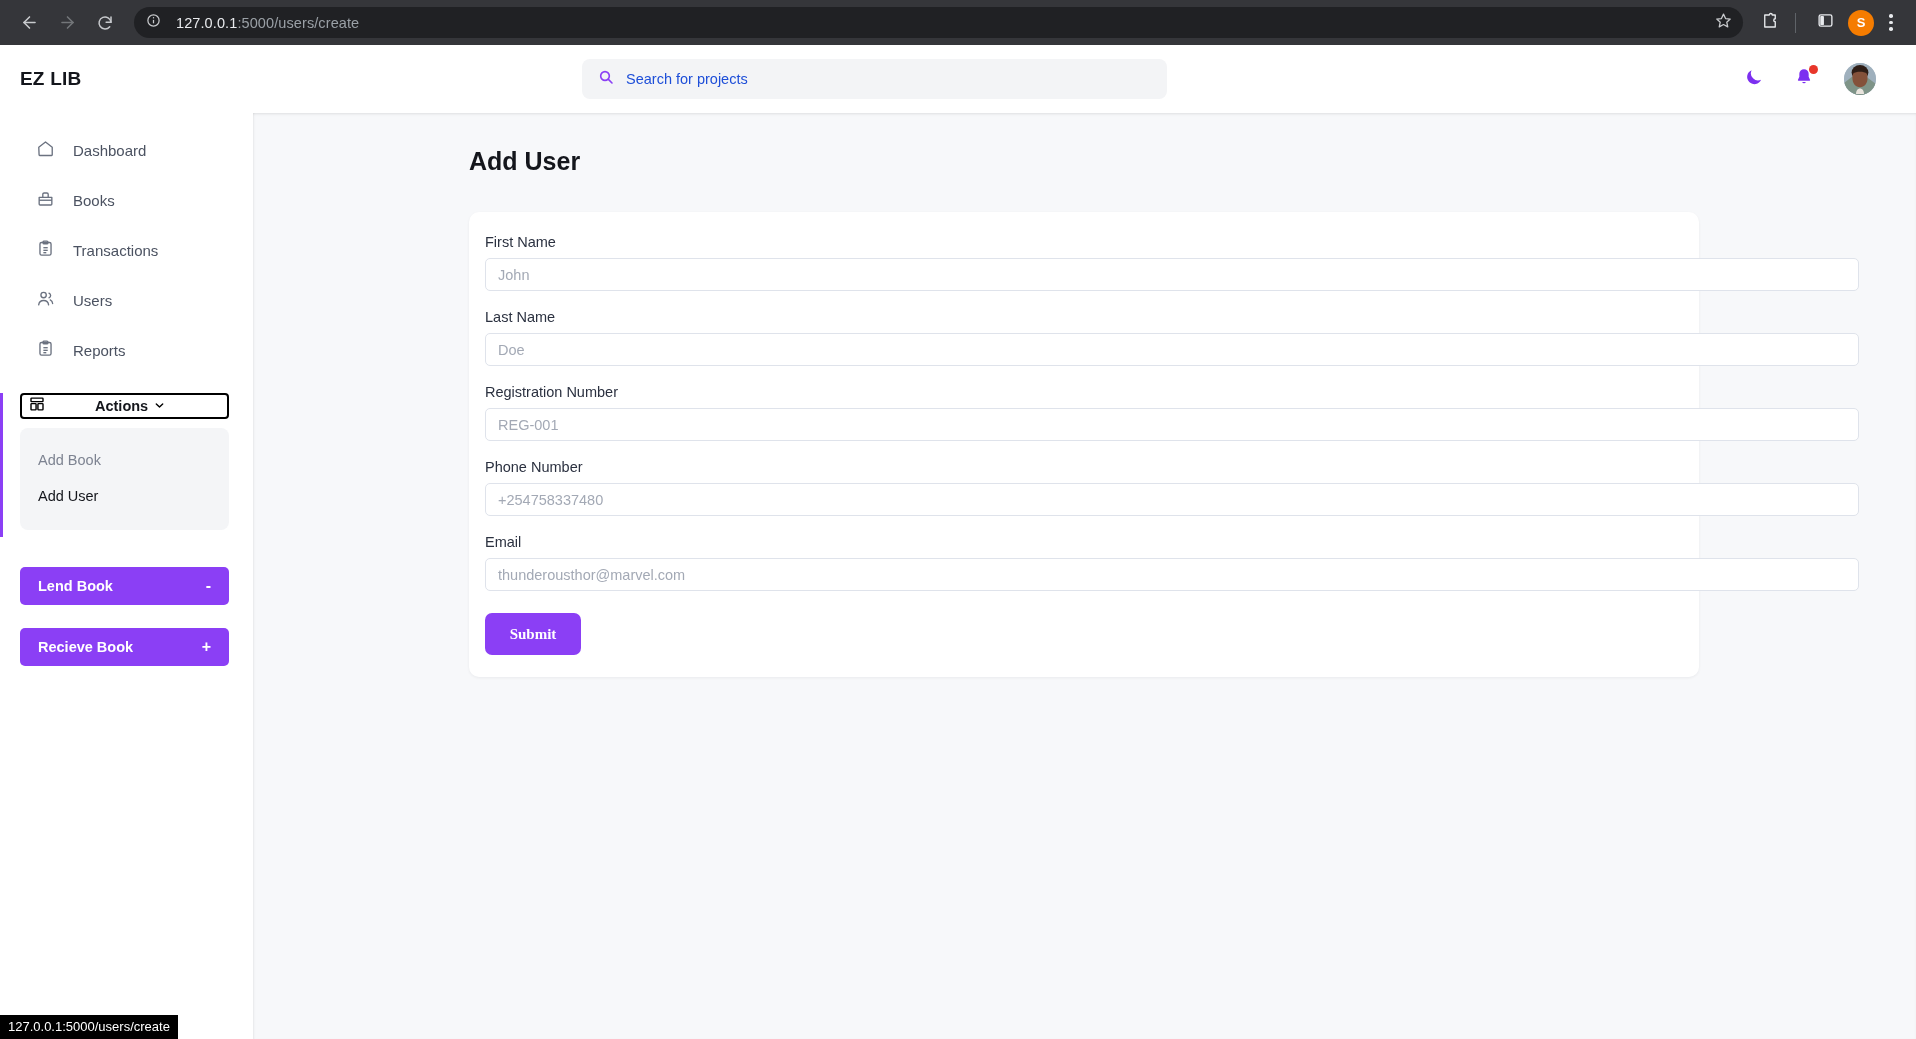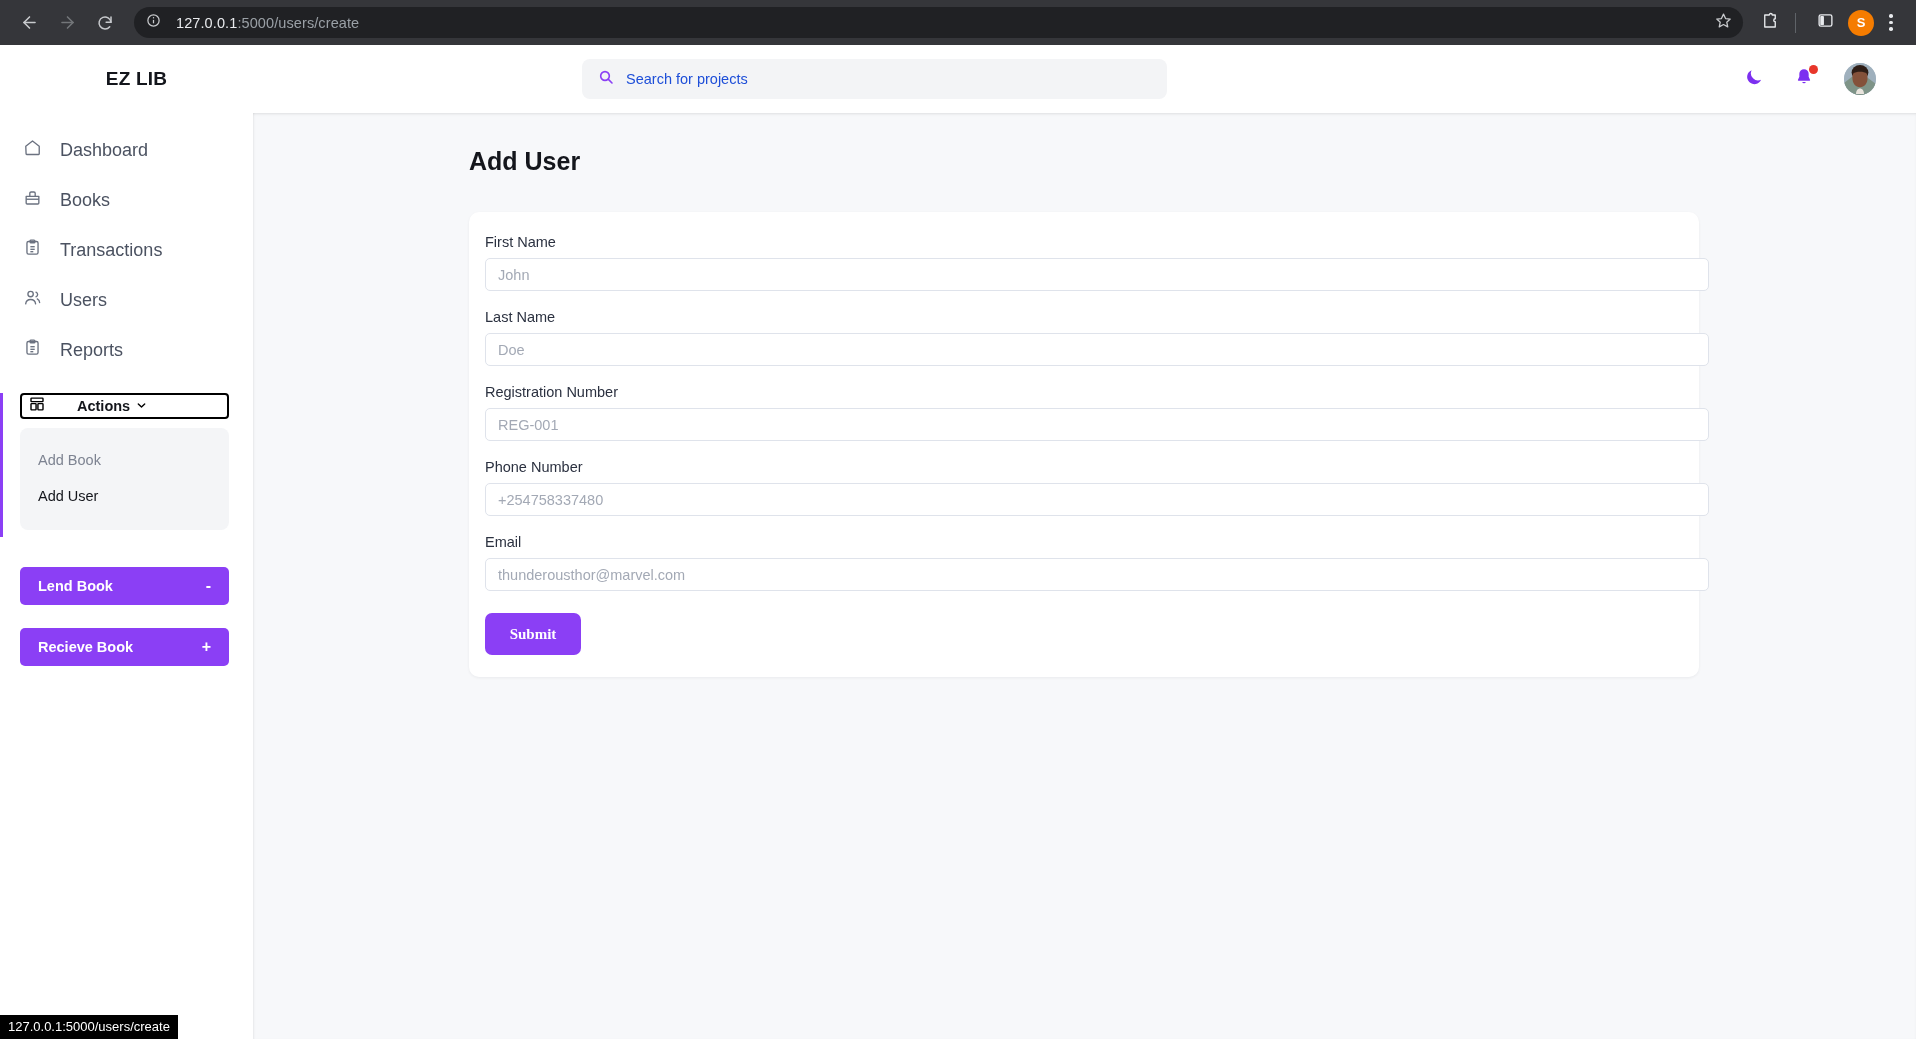--- a/index.html
+++ b/index.html
@@ -103,7 +103,6 @@
     flex: 0 0 auto;
     position: relative;
     z-index: 5;
-    text-align: center;
   }
   .brand {
     width: 253px;

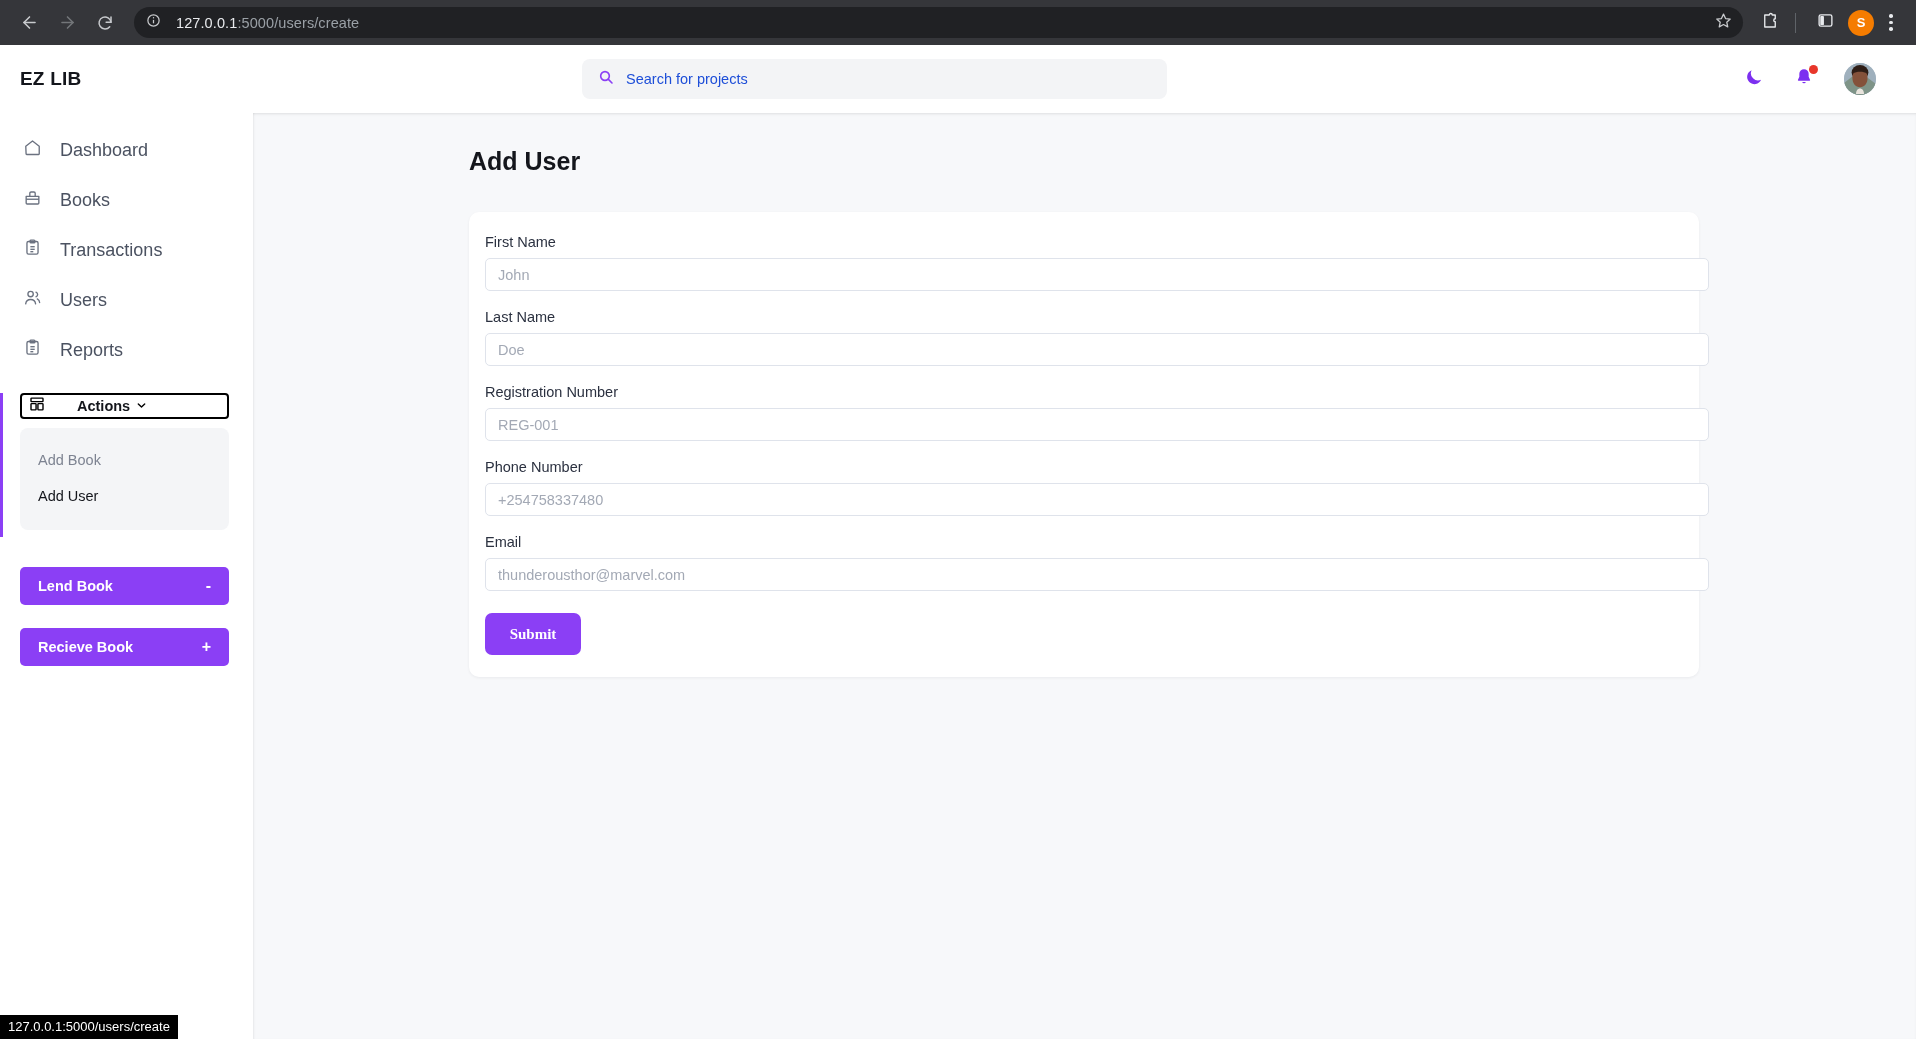--- a/index.html
+++ b/index.html
@@ -171,9 +171,9 @@
     display: flex;
     align-items: center;
     gap: 18px;
-    padding-left: 23px;
+    padding-left: 36px;
     color: #5a6270;
-    font-size: 18px;
+    font-size: 15px;
   }
   .nav-item .lbl { color: #4b5261; }
 

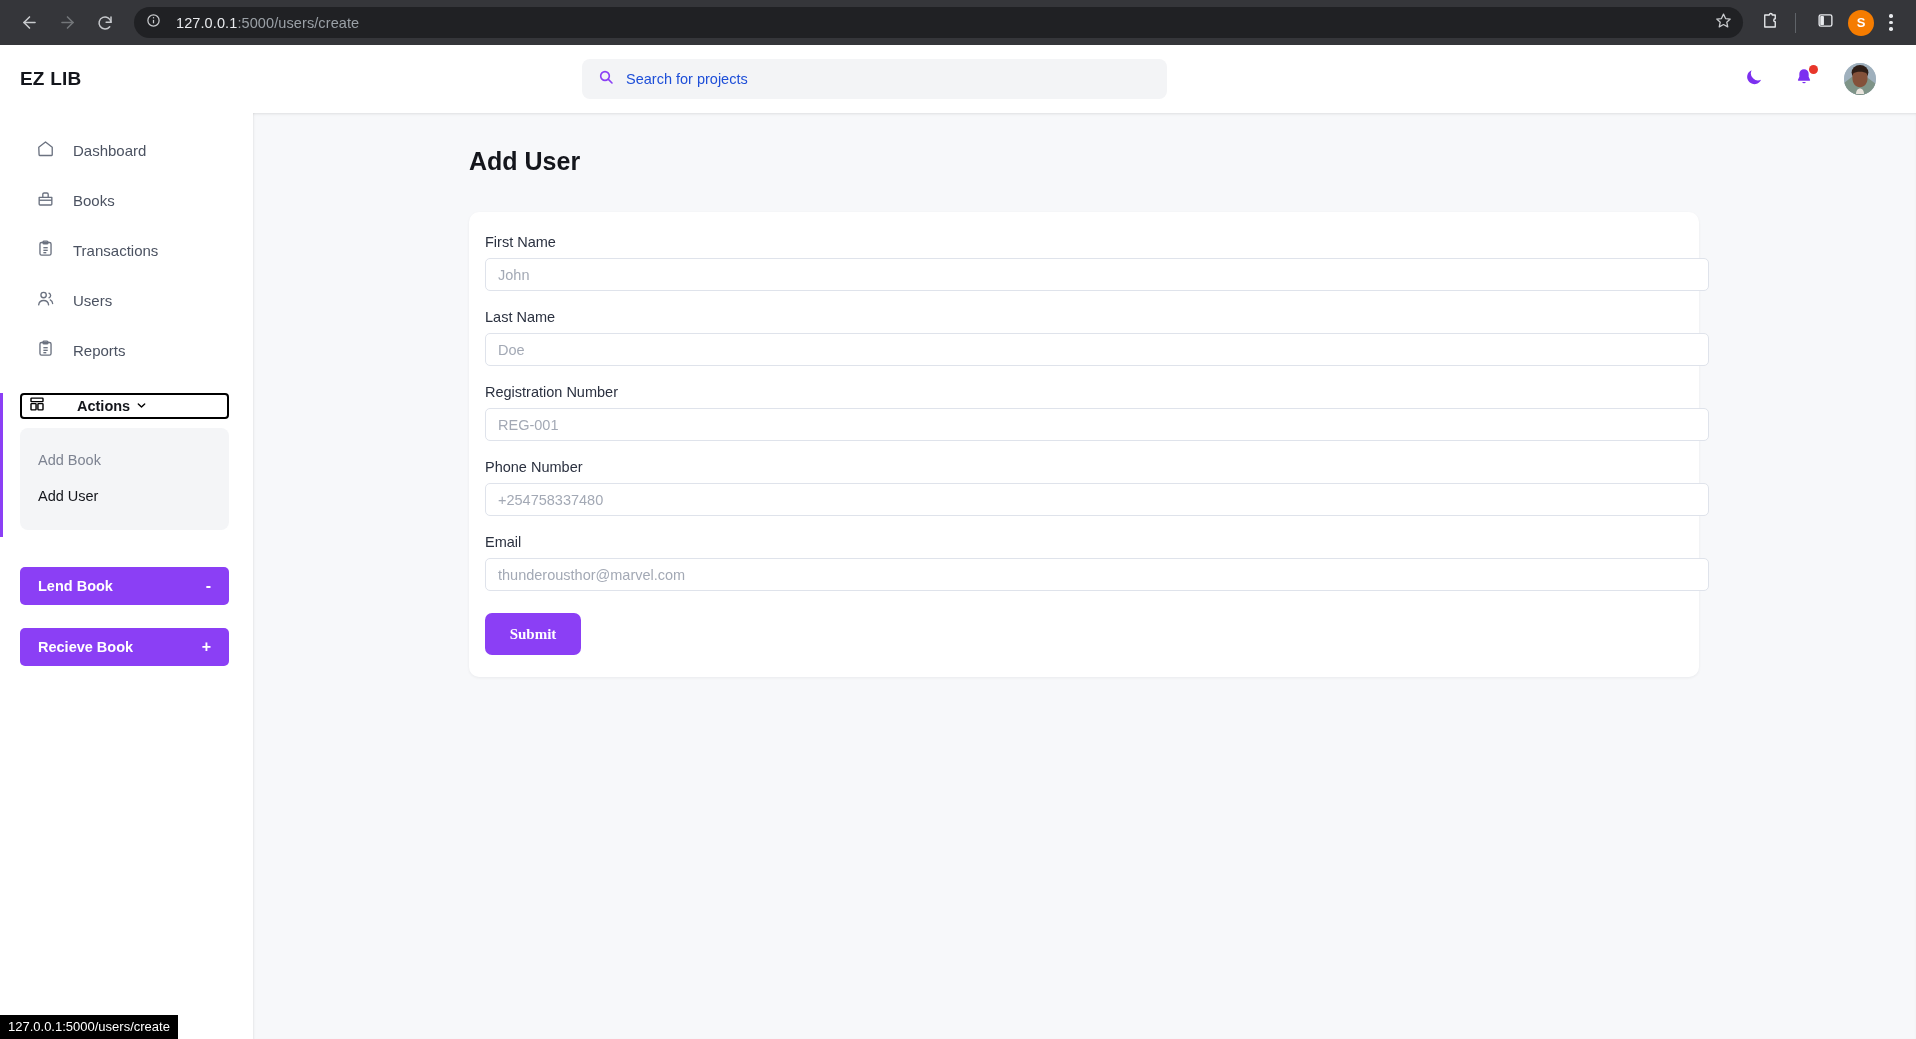--- a/index.html
+++ b/index.html
@@ -273,7 +273,7 @@
     margin-bottom: 8px;
   }
   .field input {
-    width: 1224px;
+    width: 1374px;
     height: 33px;
     border: 1px solid #dfe3eb;
     border-radius: 5px;

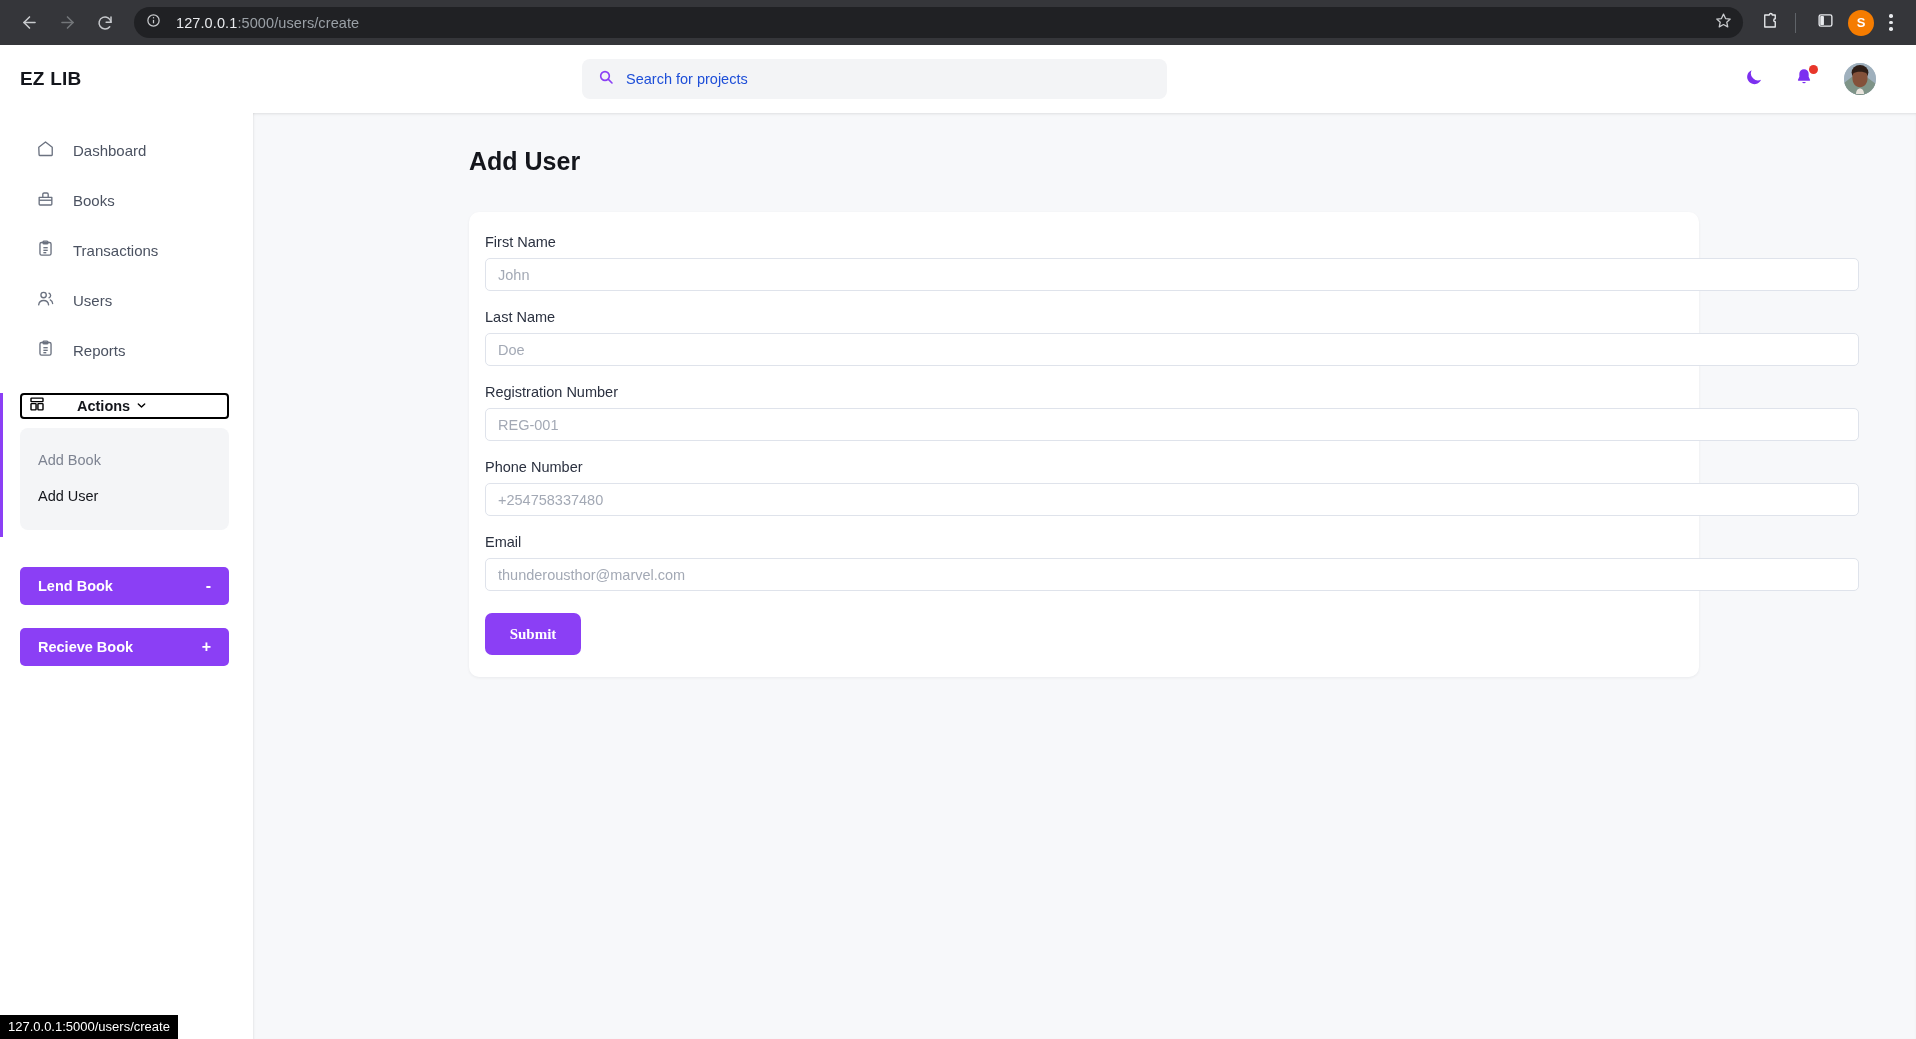--- a/index.html
+++ b/index.html
@@ -193,7 +193,7 @@
     border-radius: 4px;
     display: flex;
     align-items: center;
-    gap: 10px;
+    gap: 28px;
     padding-left: 7px;
     background: #fff;
   }

